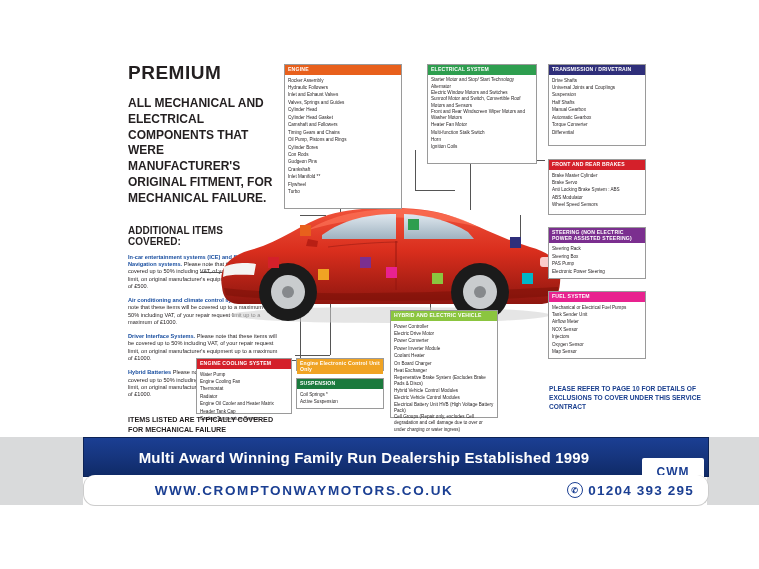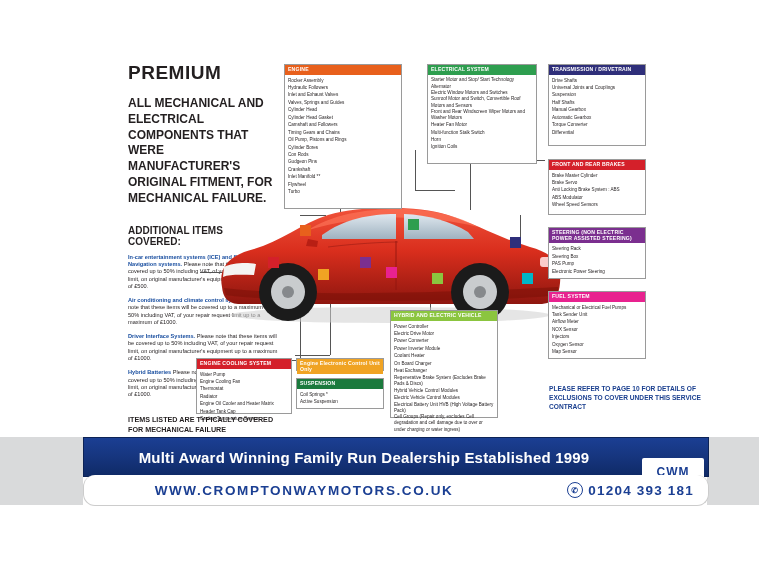--- a/index.html
+++ b/index.html
@@ -309,7 +309,7 @@
     <div class="url">WWW.CROMPTONWAYMOTORS.CO.UK</div>
     <div class="phone">
       <span class="phone-icon">✆</span>
-      <span>01204 393 181</span>
+      <span>01204 393 295</span>
     </div>
   </div>
 

